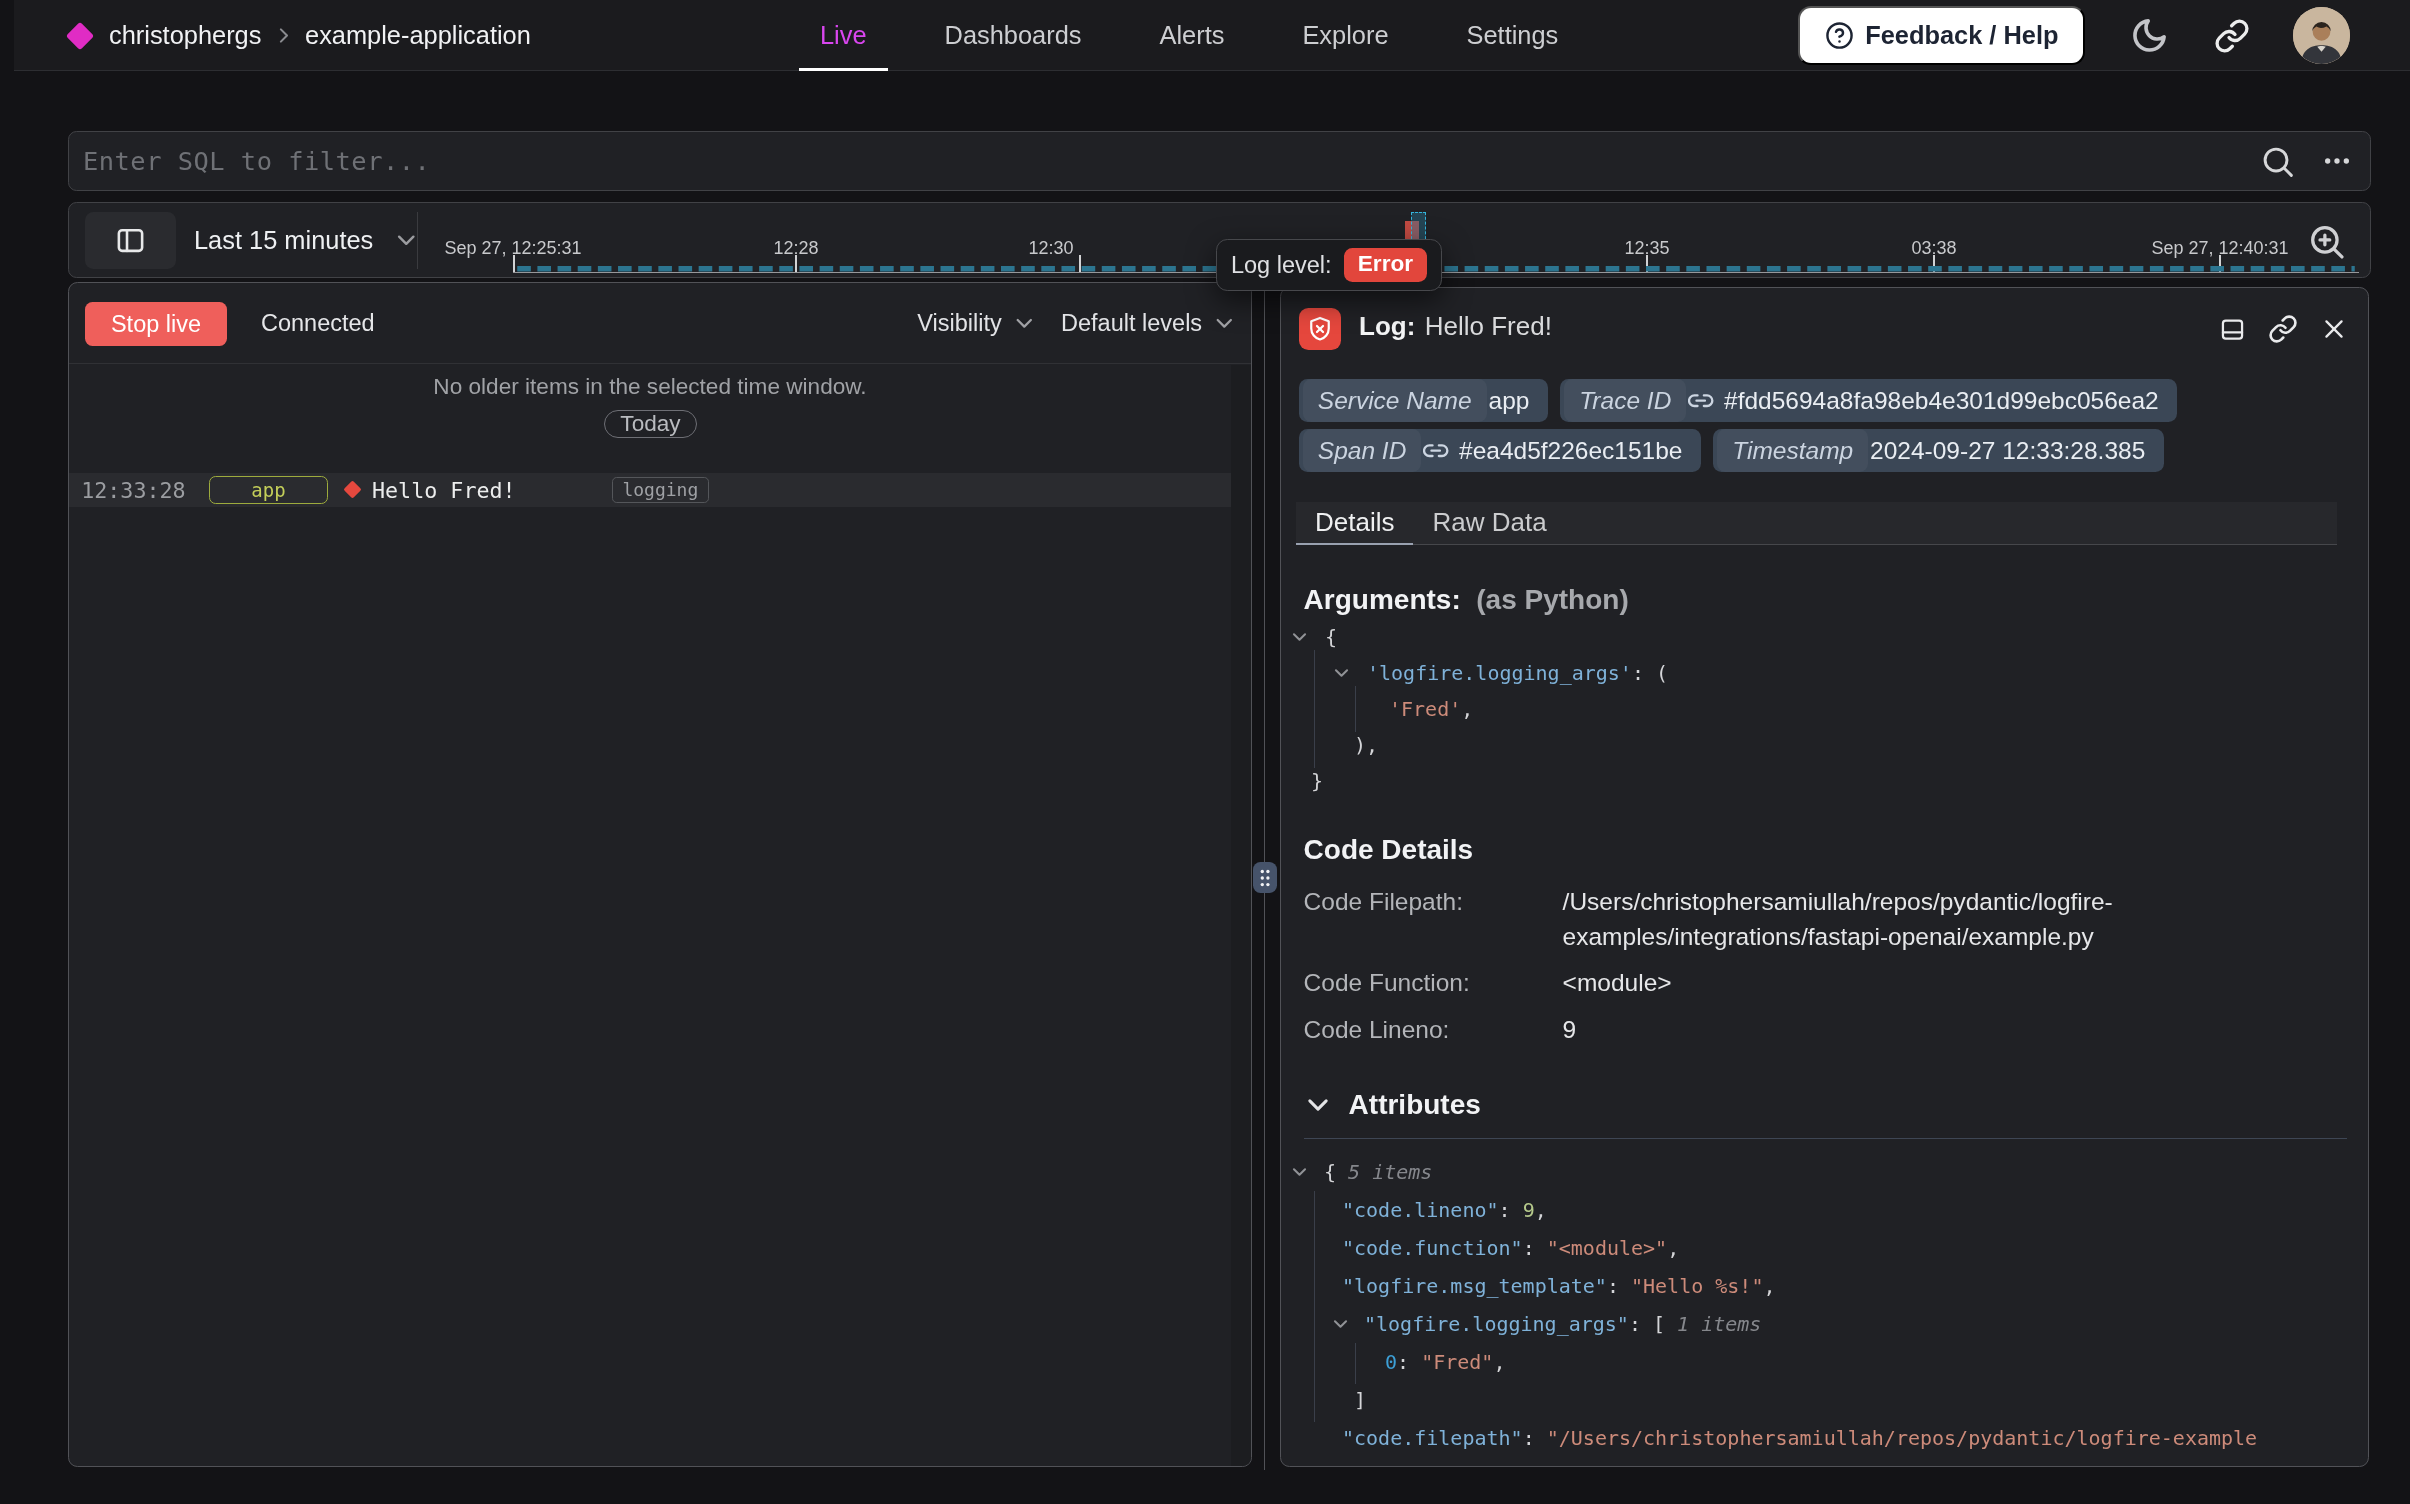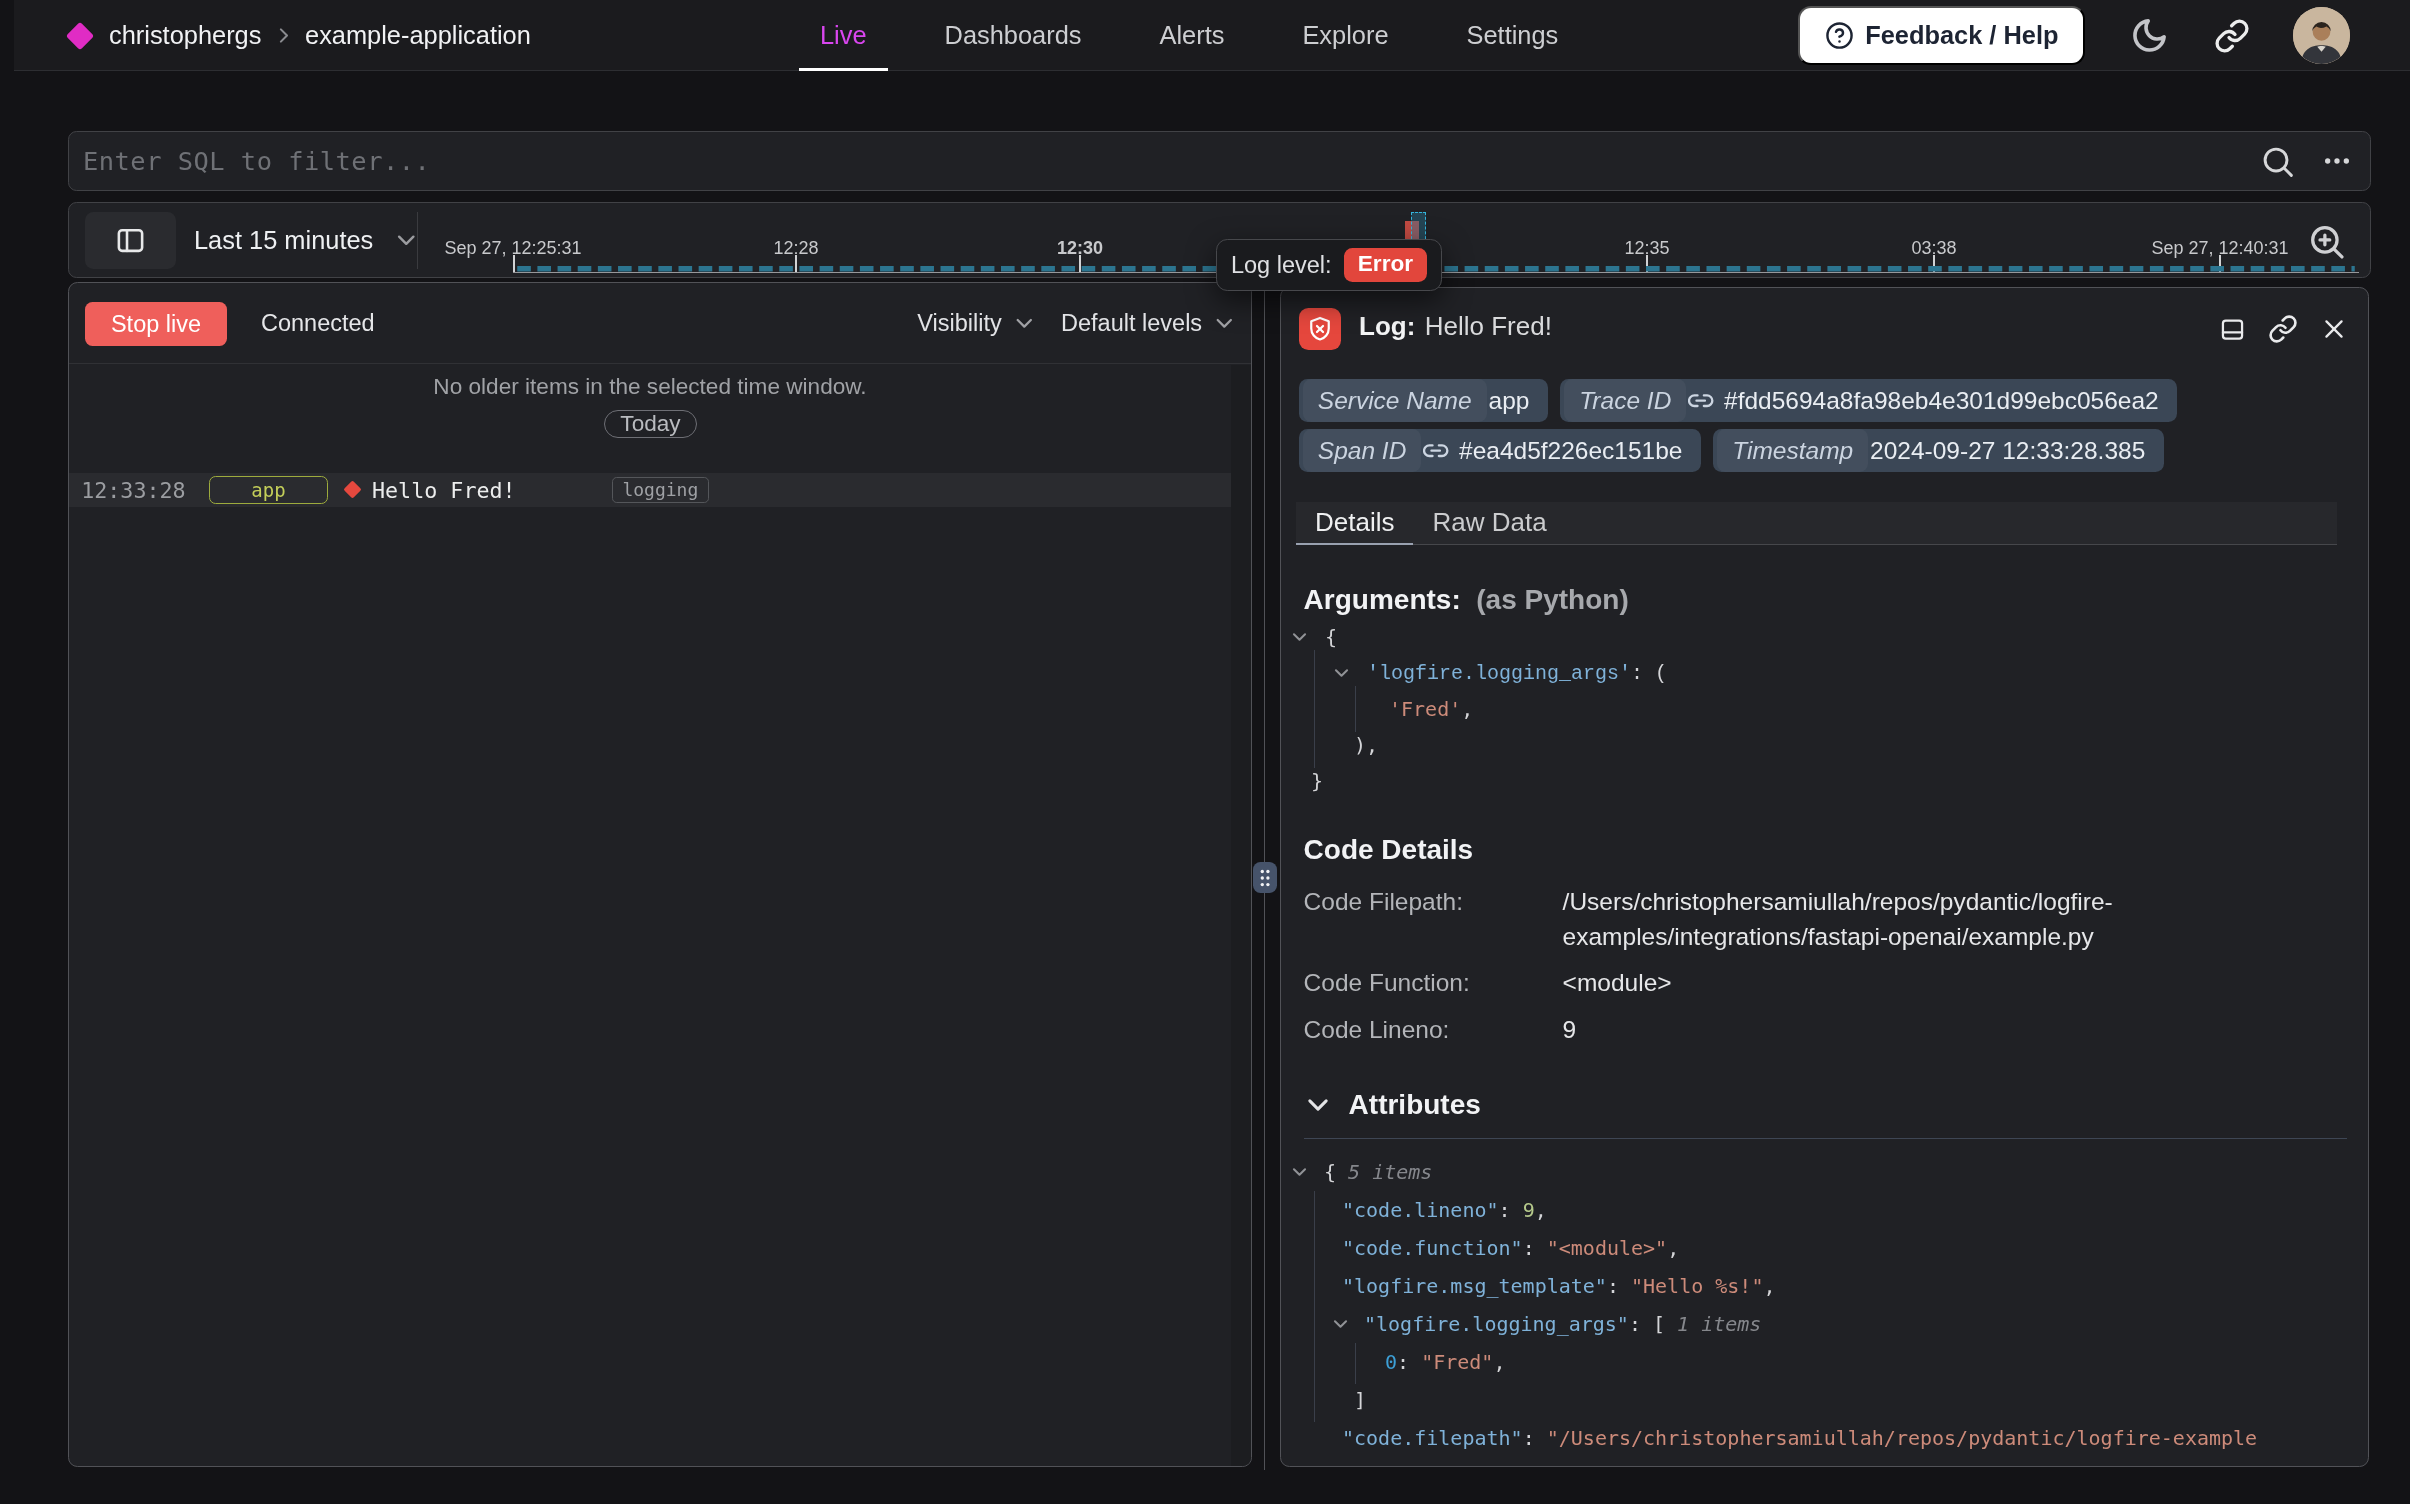--- a/index.html
+++ b/index.html
@@ -251,7 +251,7 @@
         <div class="tl-tick" style="left: 444px;"></div>
         <div class="tl-label" style="left: 727px;">12:28</div>
         <div class="tl-tick" style="left: 726px;"></div>
-        <div class="tl-label" style="left: 1011px; font-weight: bold;">12:30</div>
+        <div class="tl-label" style="left: 982px;">12:30</div>
         <div class="tl-tick" style="left: 1010px;"></div>
         <div class="tl-label" style="left: 1293px;">12:33</div>
         <div class="tl-tick" style="left: 1292px;"></div>

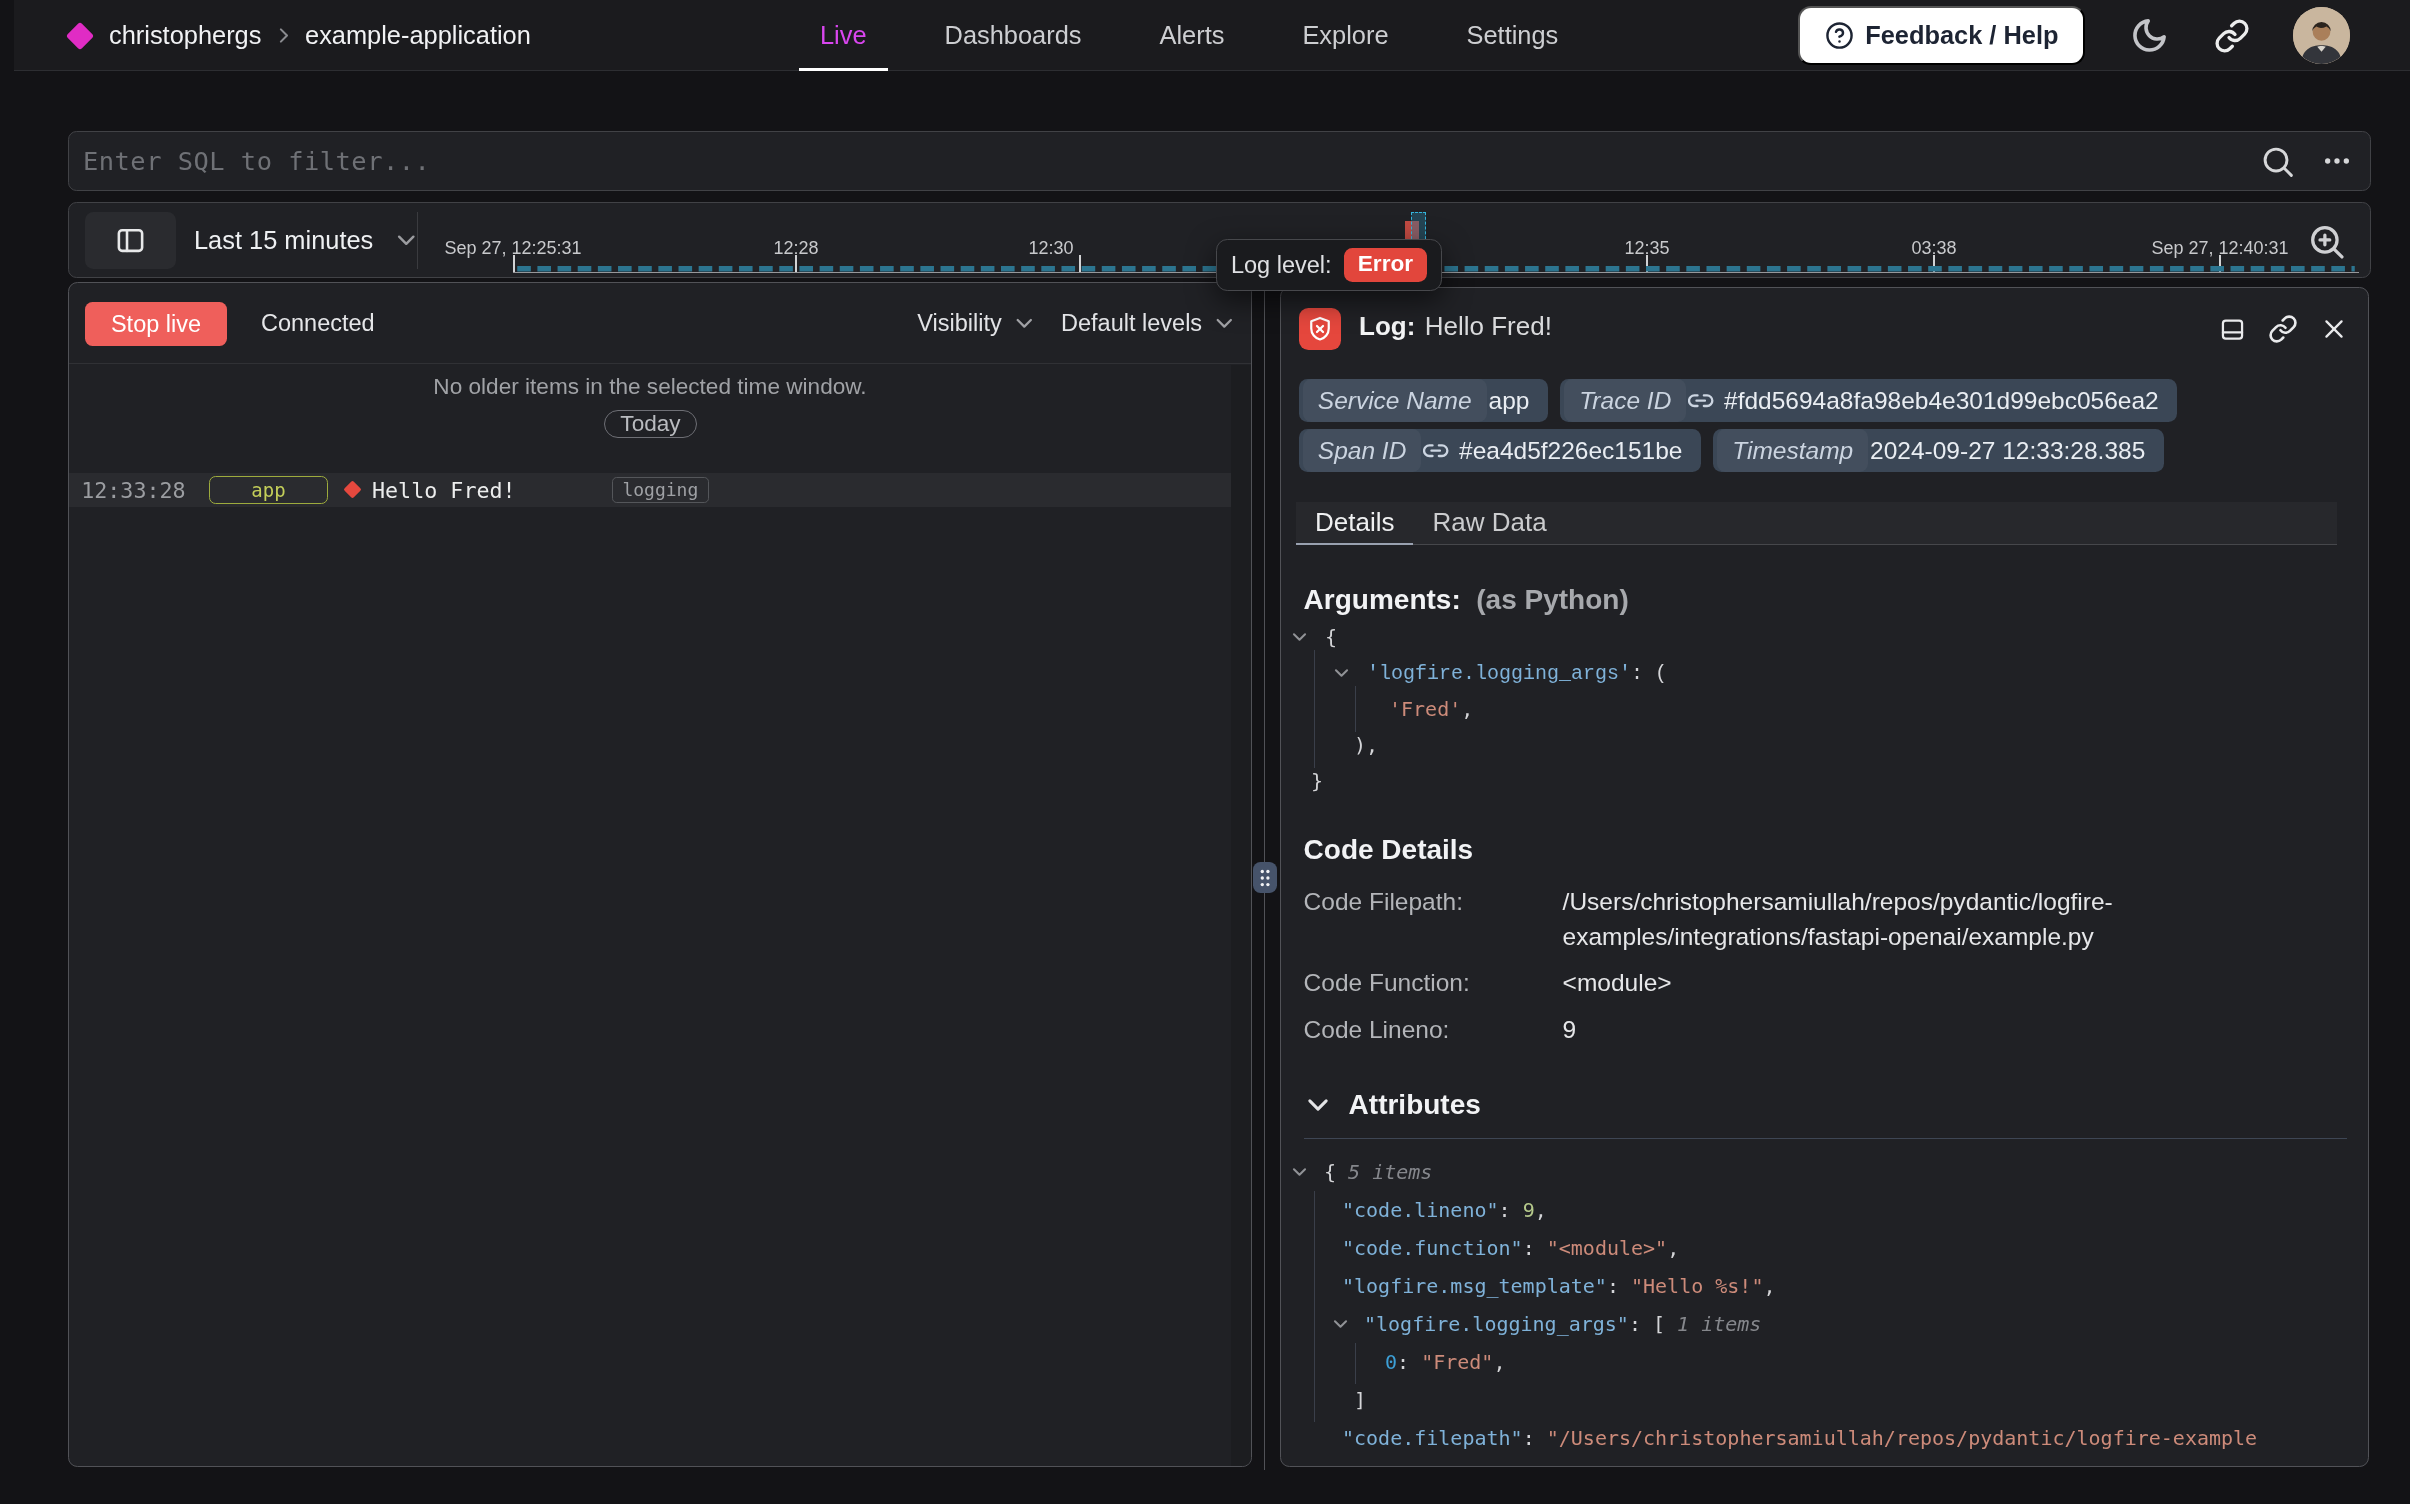--- a/index.html
+++ b/index.html
@@ -421,7 +421,7 @@
           </span>
           <span class="code-text" style="padding-left: 44px;"><span class="seg-plain">{</span></span>
         </div>
-        <div class="code-line" style="height: 36px; font-family: Liberation Mono, monospace;">
+        <div class="code-line" style="height: 36px;">
           <span class="caret icon" style="left: 51px;">
             <svg width="19" height="19" viewBox="0 0 24 24" fill="none" stroke="currentColor" stroke-width="2.6" stroke-linecap="round" stroke-linejoin="round">
               <polyline points="5 8.5 12 15.5 19 8.5"></polyline>

